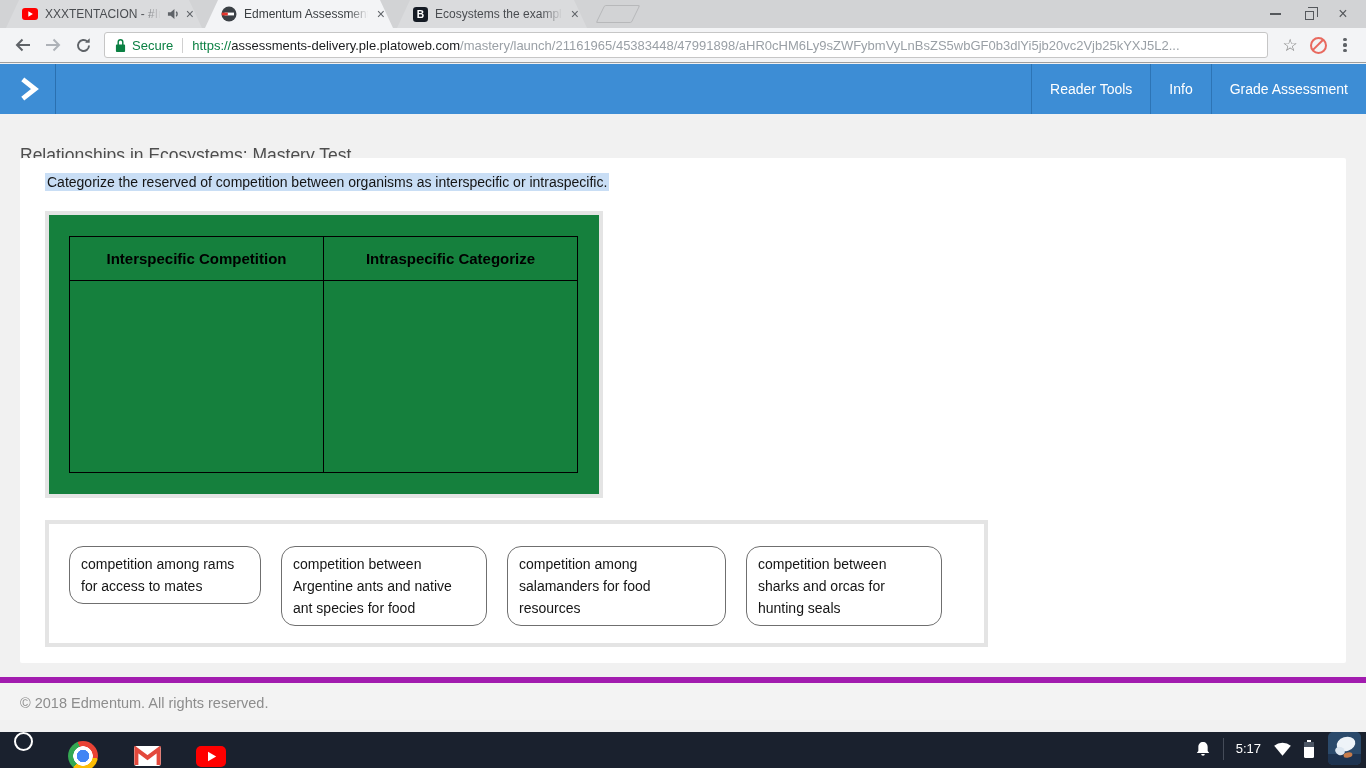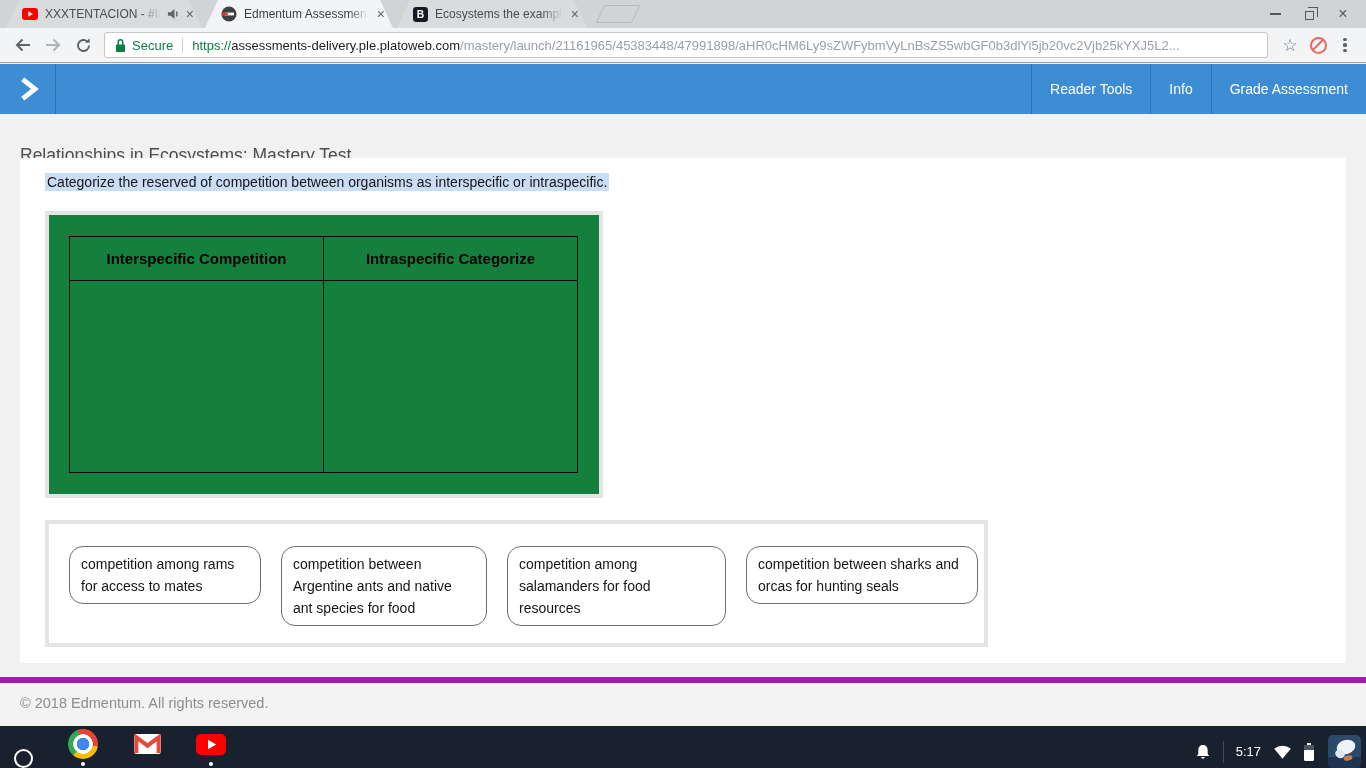--- a/index.html
+++ b/index.html
@@ -77,7 +77,7 @@
   .tiles { position:absolute; left:20px; top:22px; display:flex; gap:20px; align-items:flex-start; }
   .tile { border:1px solid #6f6f6f; border-radius:14px; background:#fff; padding:6px 11px;
           font-size:14px; line-height:22px; color:#151515; cursor:grab; }
-  .tw1 { width:192px; } .tw2 { width:206px; } .tw3 { width:219px; } .tw4 { width:232px; }
+  .tw1 { width:192px; } .tw2 { width:206px; } .tw3 { width:219px; } .tw4 { width:196px; }
 
   .pfooter { position:absolute; left:0; right:0; top:613px; bottom:0;
              border-top:6px solid #a21caf; background:#f3f3f3; }

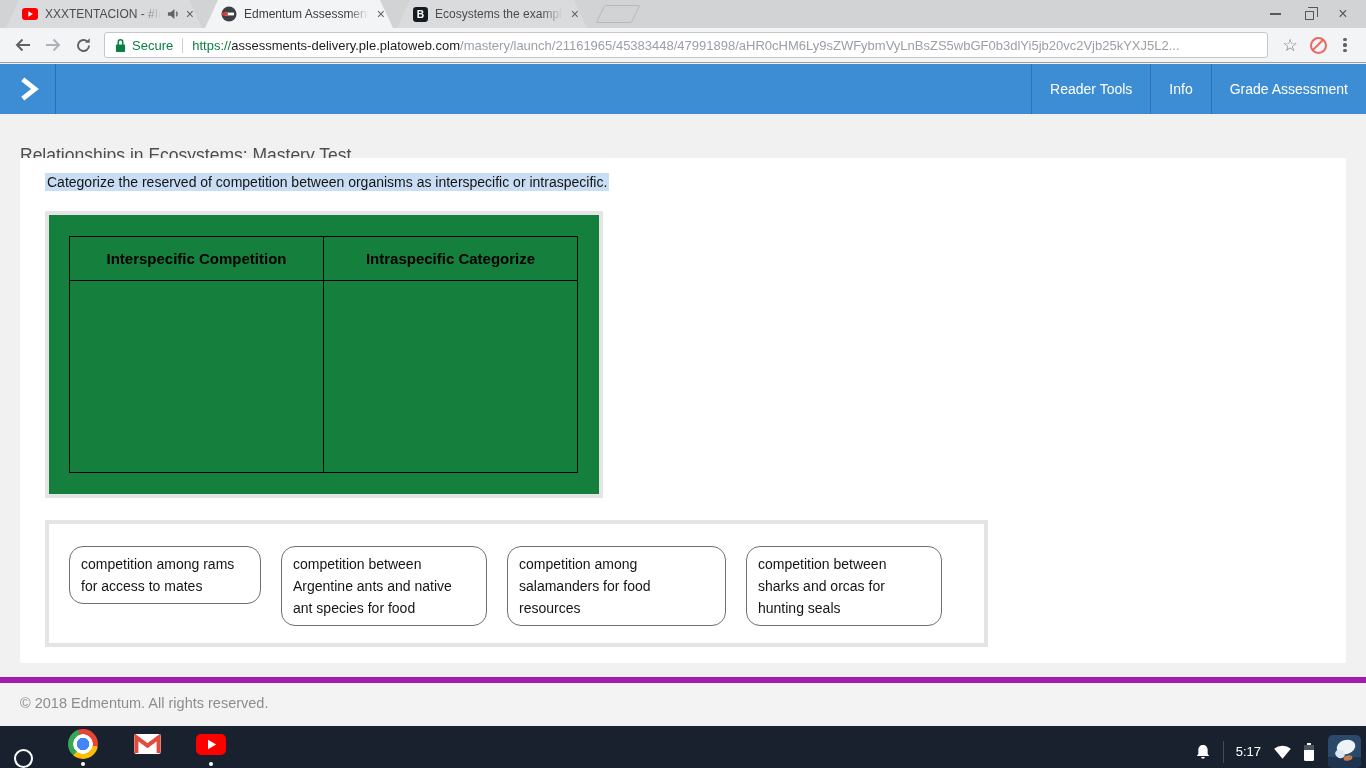--- a/index.html
+++ b/index.html
@@ -84,8 +84,8 @@
   .pfooter span { display:block; margin:12px 0 0 20px; font-size:14.5px; color:#8d8d8d; }
 
   
-  .shelf { position:absolute; left:0; right:0; bottom:0; height:42px; background:#1a212e;
-           display:flex; align-items:flex-end;margin-top:30px; }
+  .shelf { position:absolute; left:0; right:0; bottom:0; height:36px; background:#1a212e;
+           display:flex; align-items:flex-start;margin-top:30px; }
   .launcher { margin-left:14px; width:19px; height:19px; border:2.2px solid #fff; border-radius:50%; cursor:pointer; }
   .slot { width:64px; height:48px; display:flex; align-items:center; justify-content:center;
           position:relative; cursor:pointer; }

